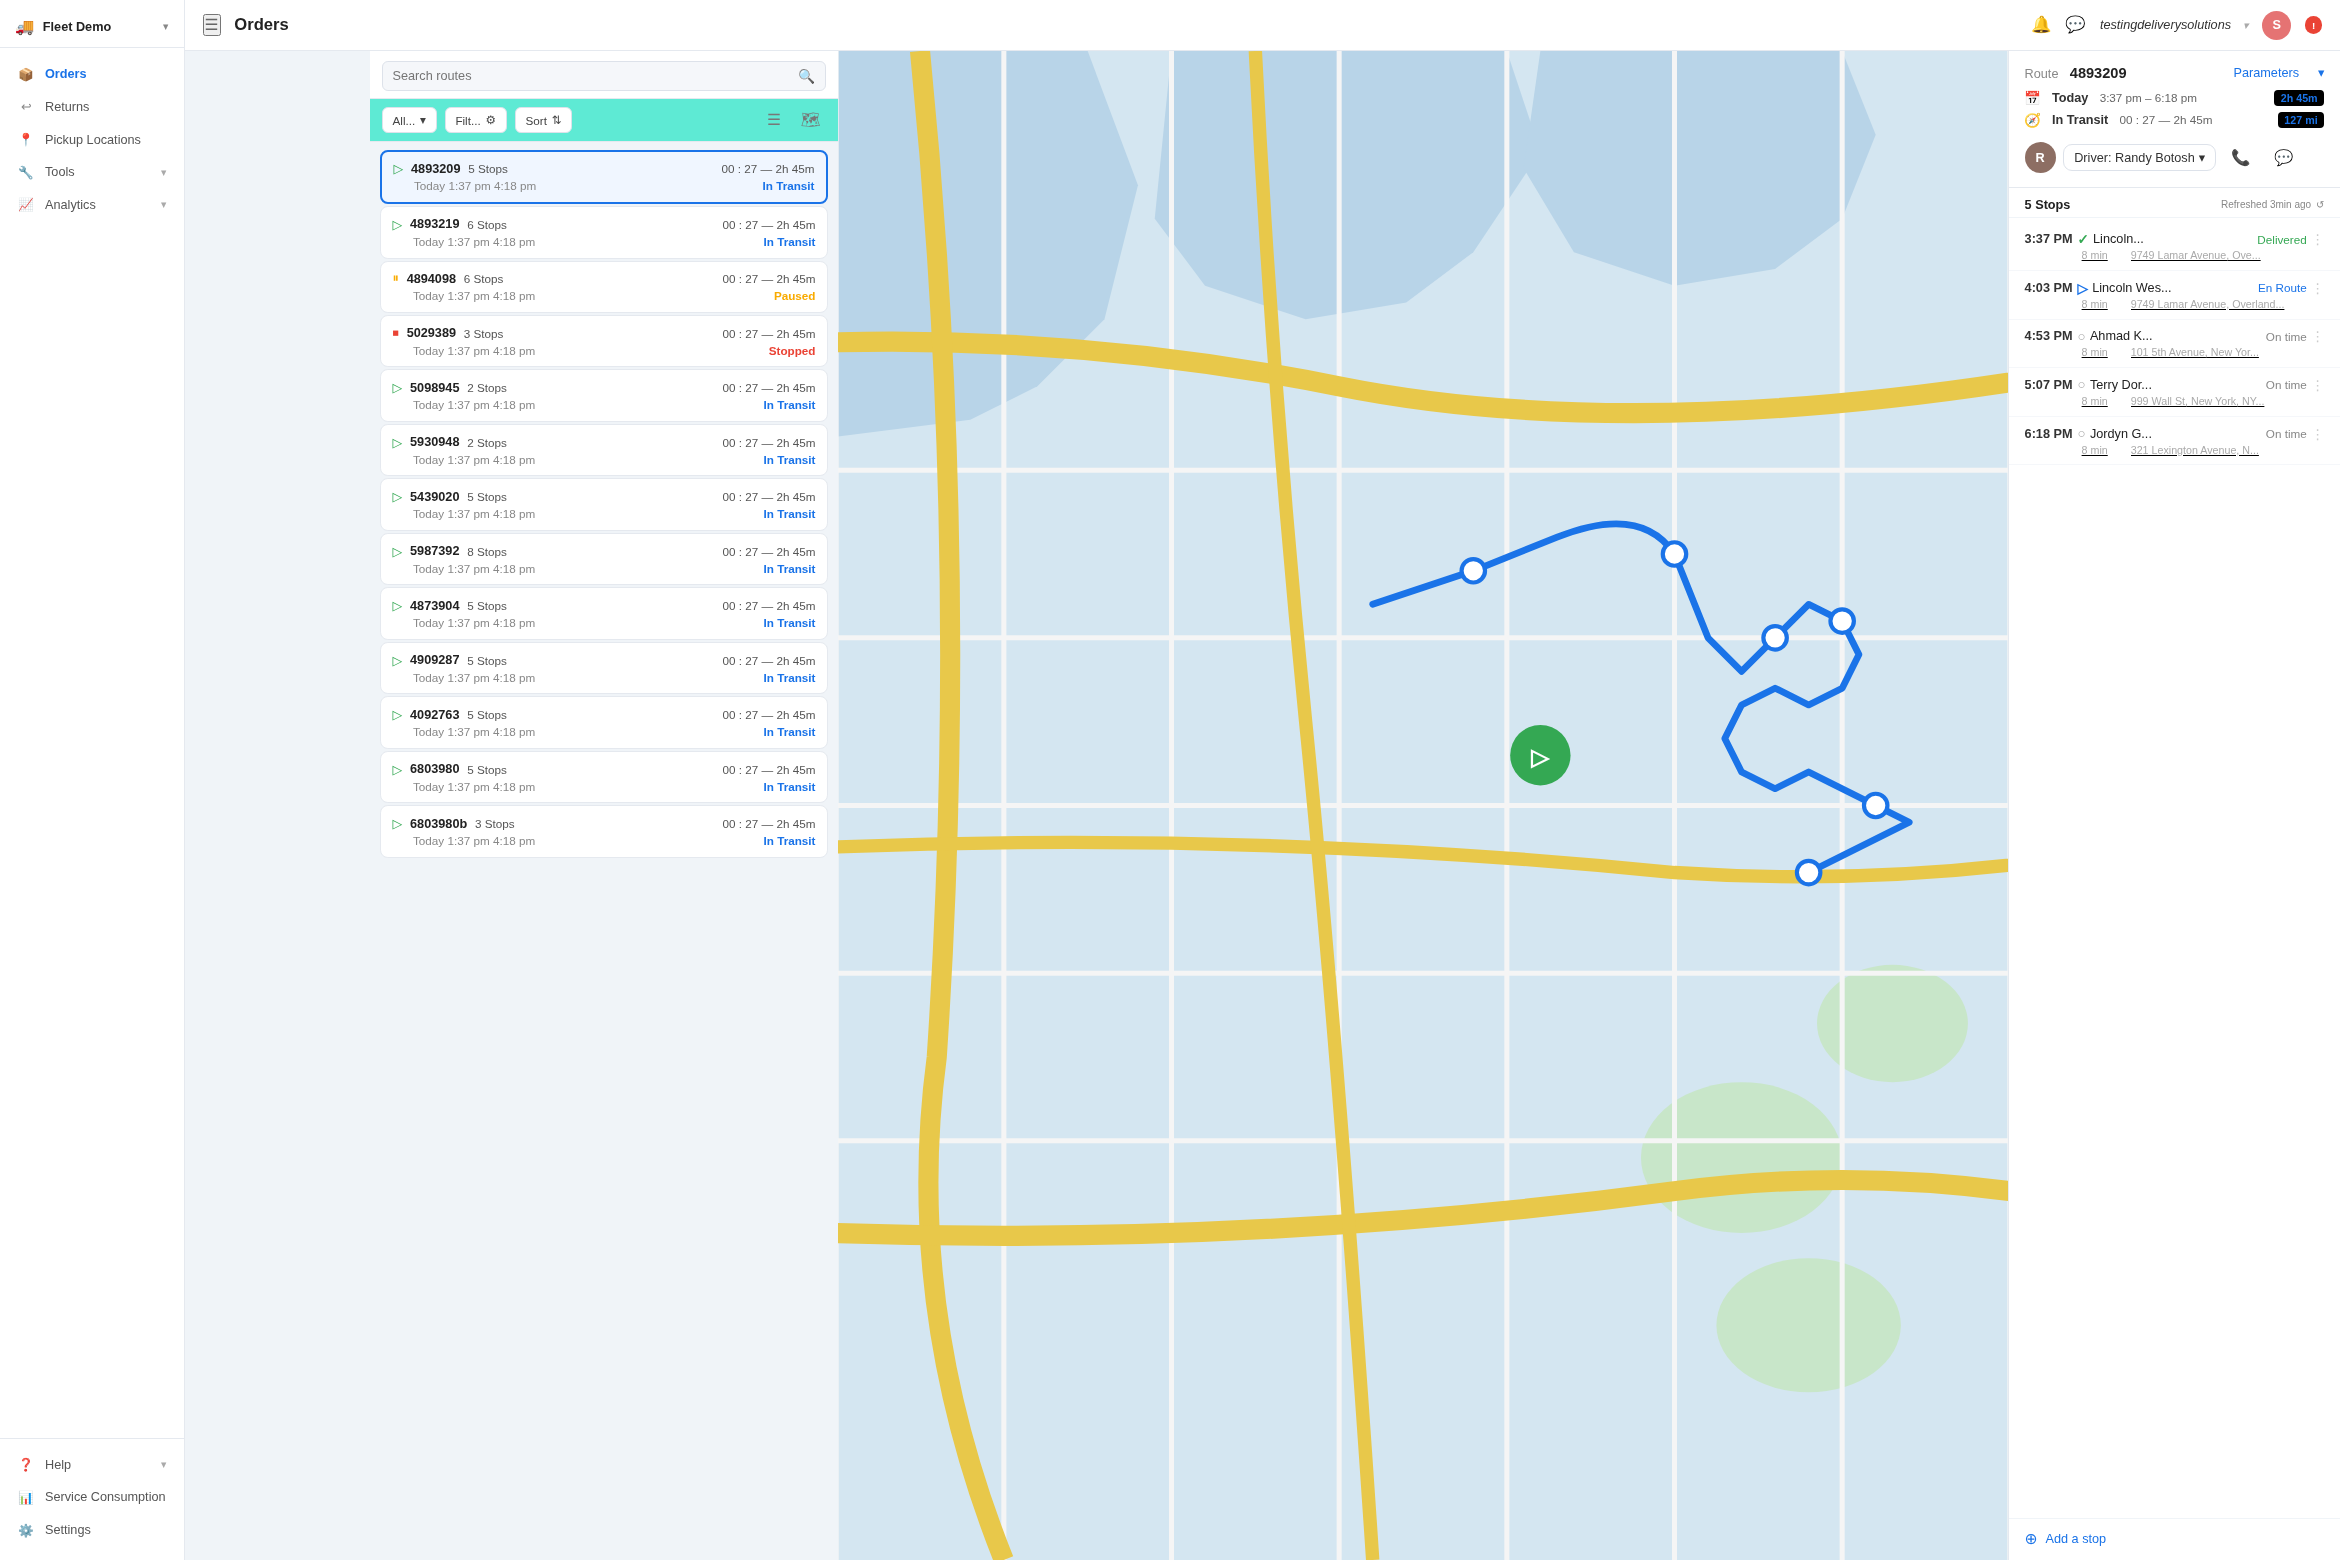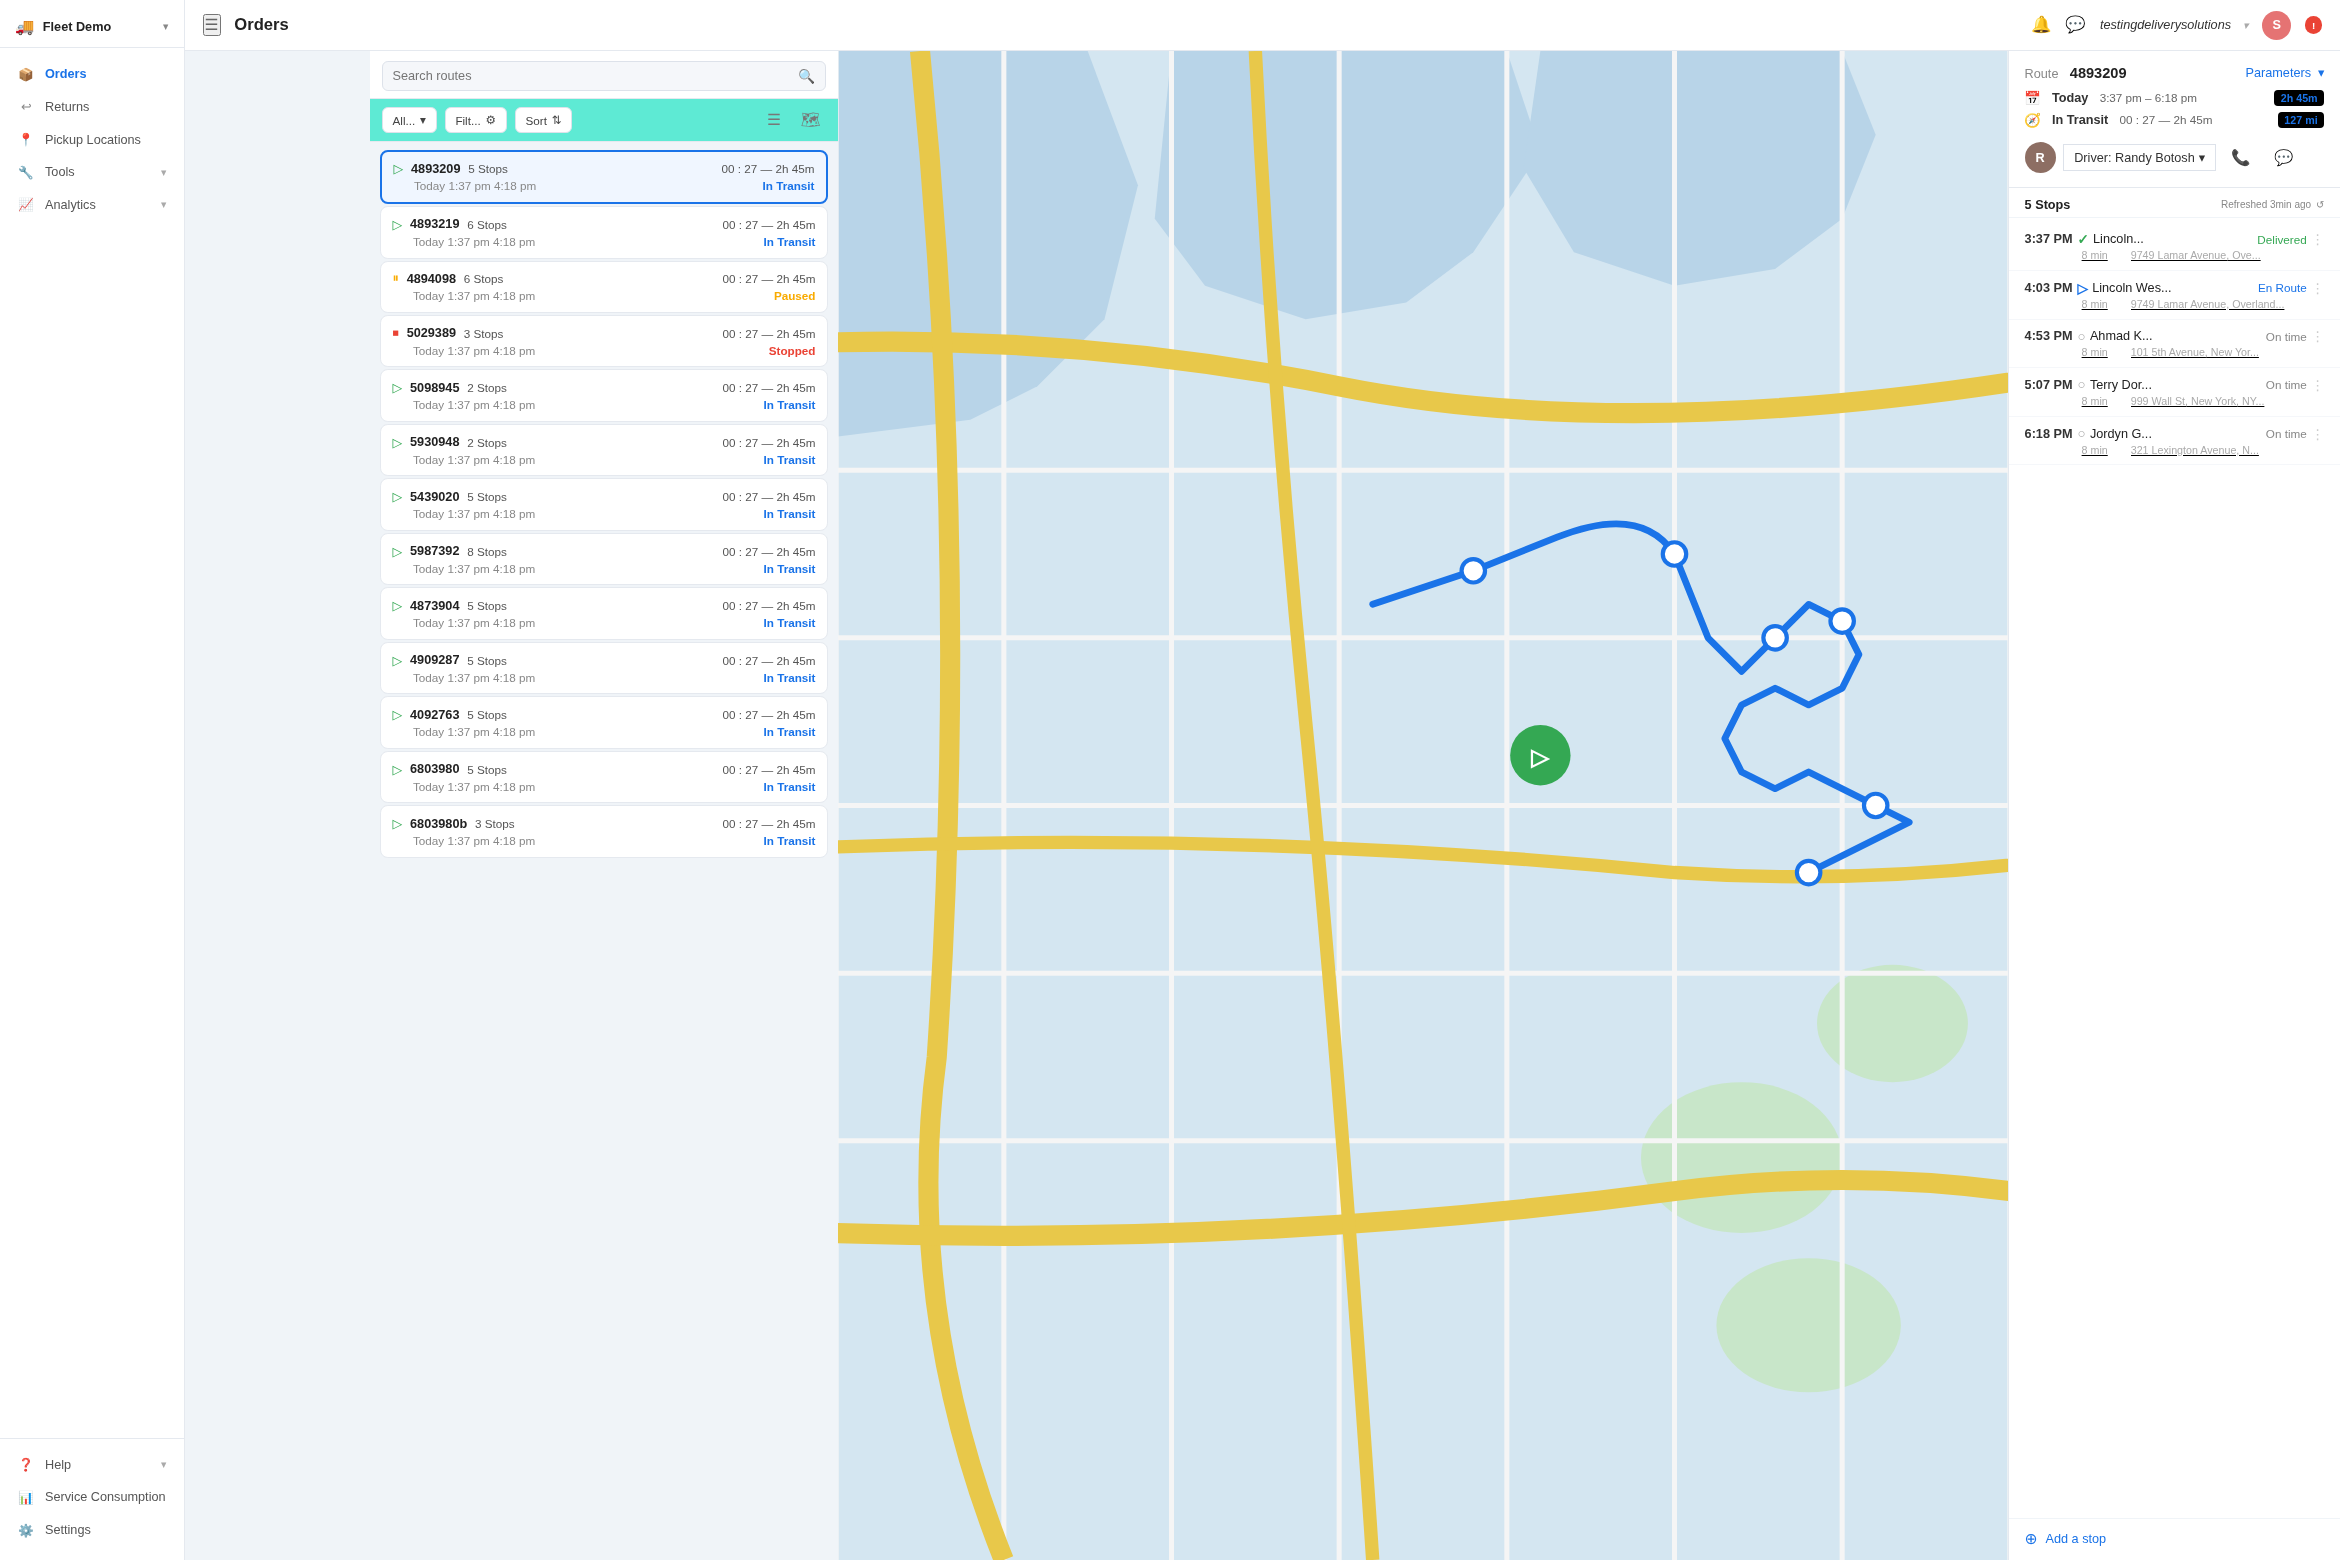--- a/index.html
+++ b/index.html
@@ -269,7 +269,7 @@
     .detail-params-btn {
       display: flex;
       align-items: center;
-      gap: 7px;
+      gap: 19px;
       background: none;
       border: none;
       color: #1a73e8;

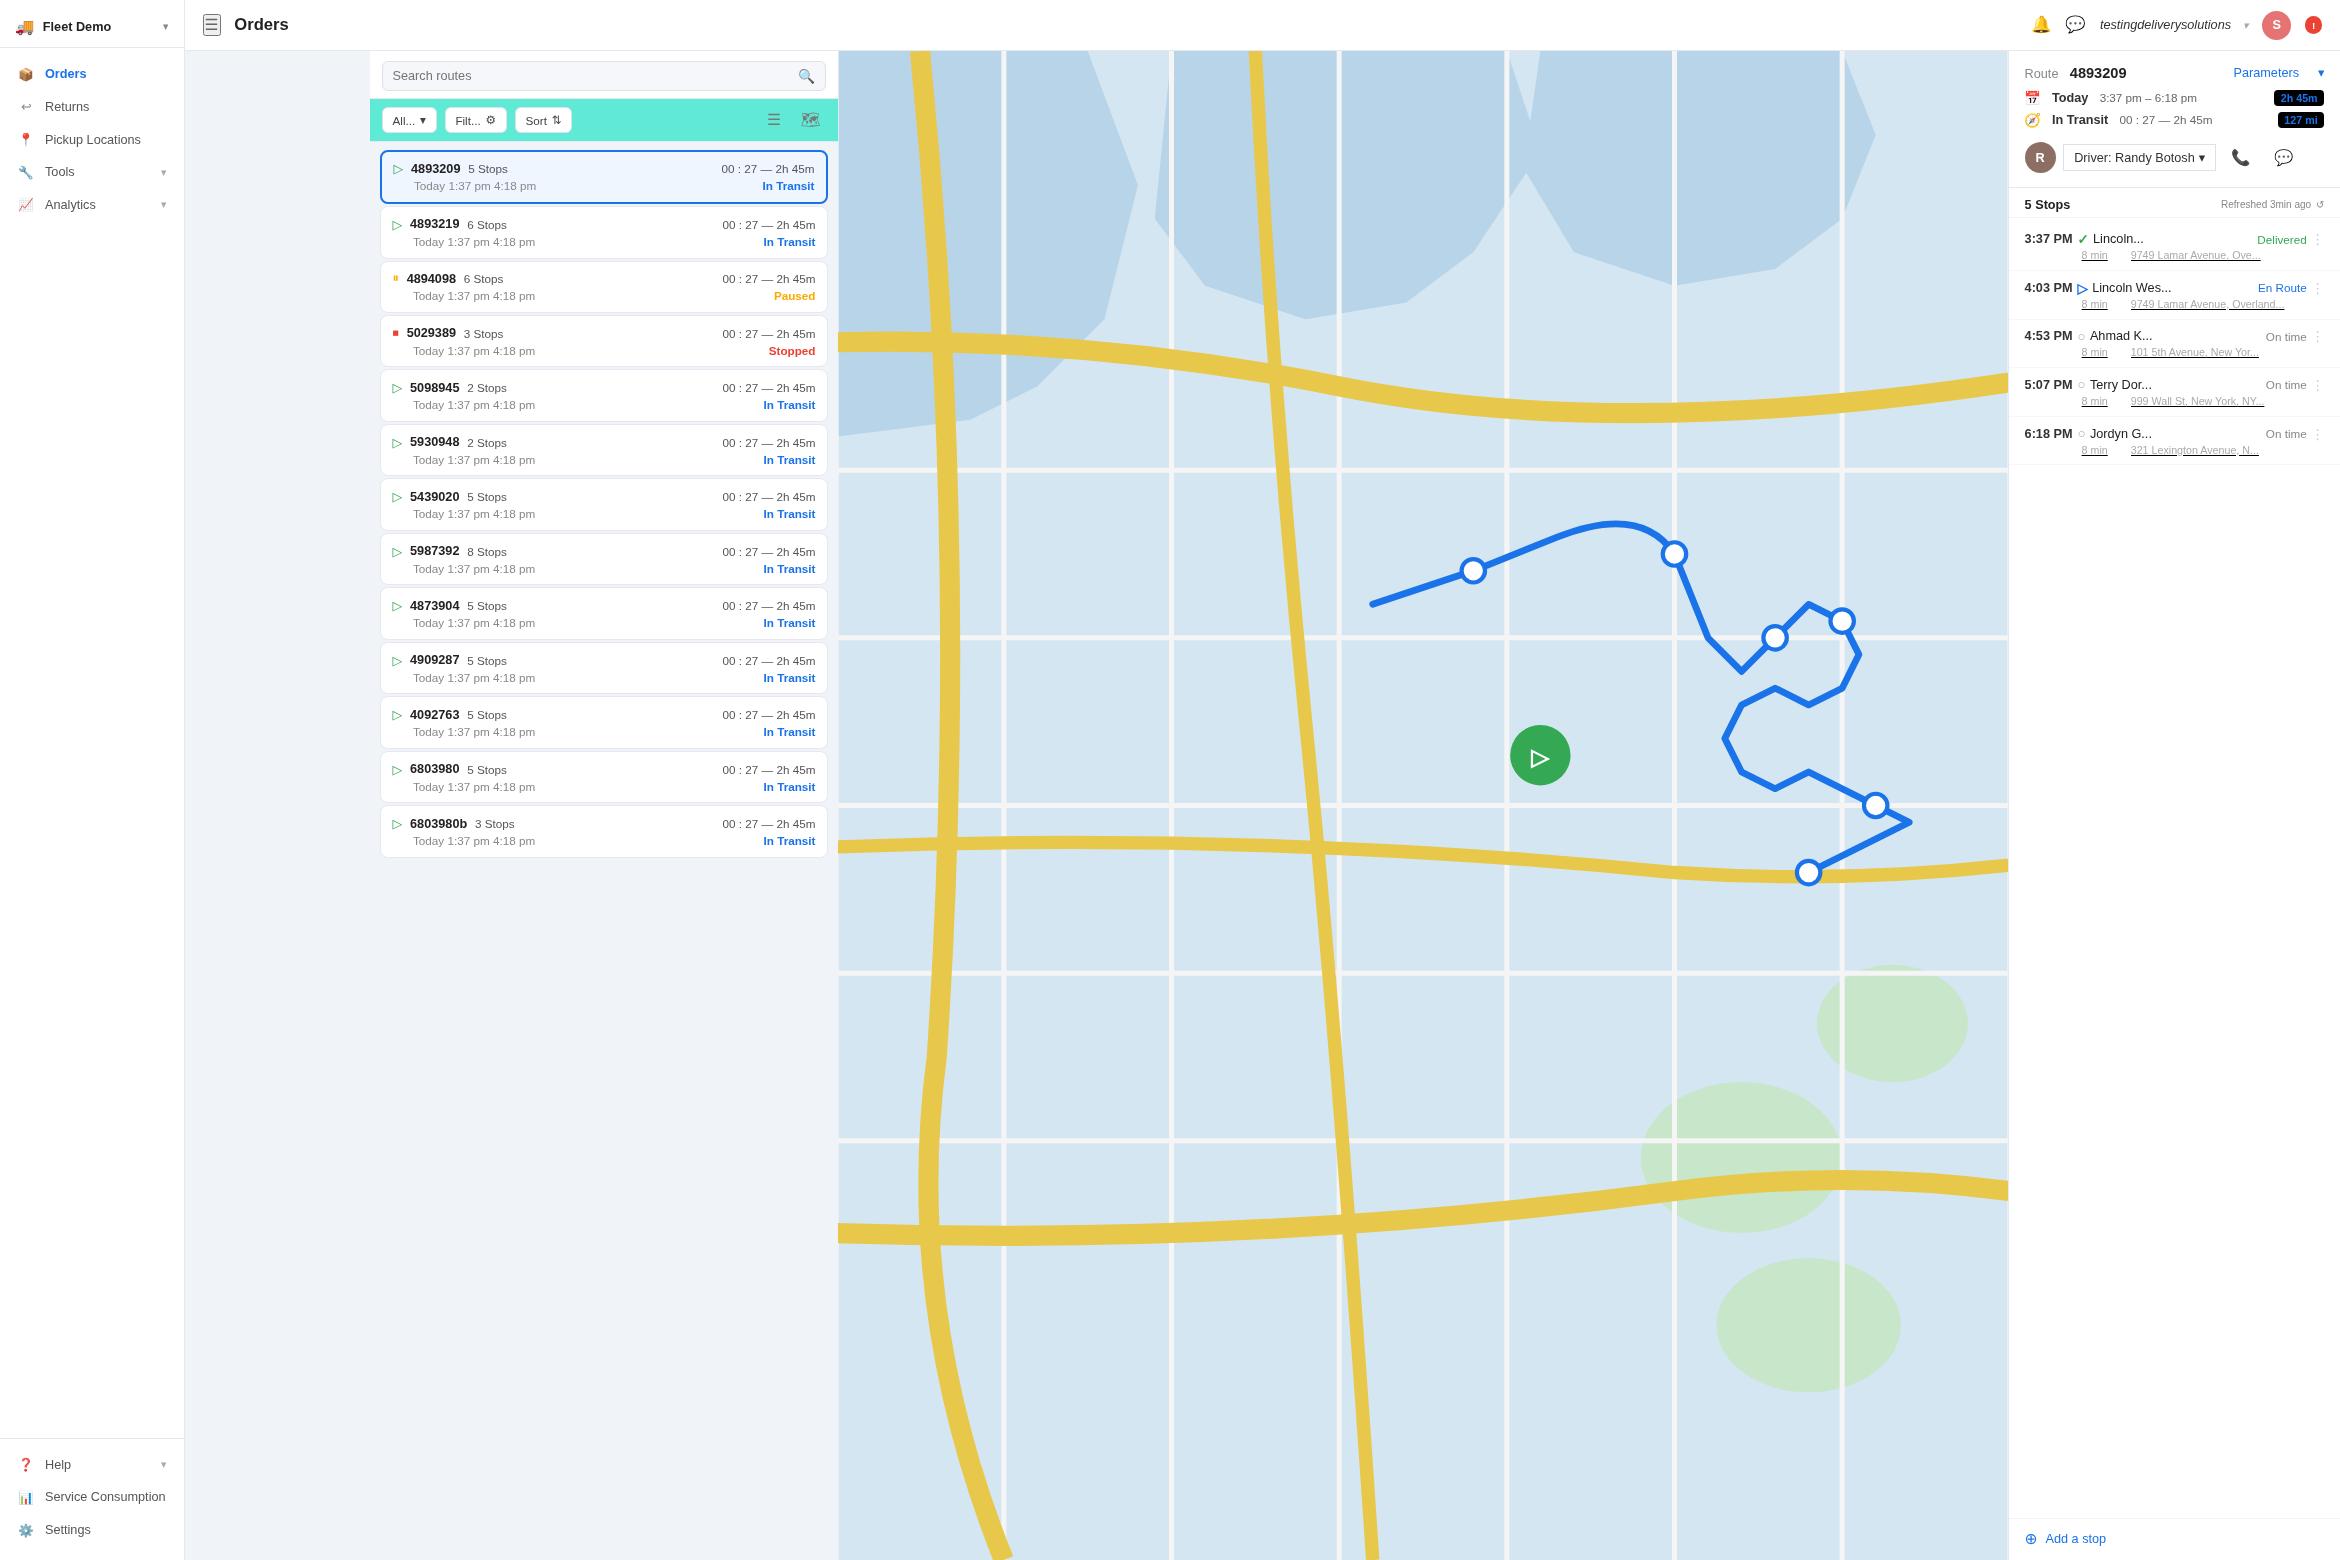--- a/index.html
+++ b/index.html
@@ -318,7 +318,7 @@
       gap: 3.9px;
       background: none;
       border: 1px solid #dde2ea;
-      border-radius: 0;
+      border-radius: 9px;
       padding: 4.9px 9.8px;
       font-size: 12.7px;
       color: #333;

